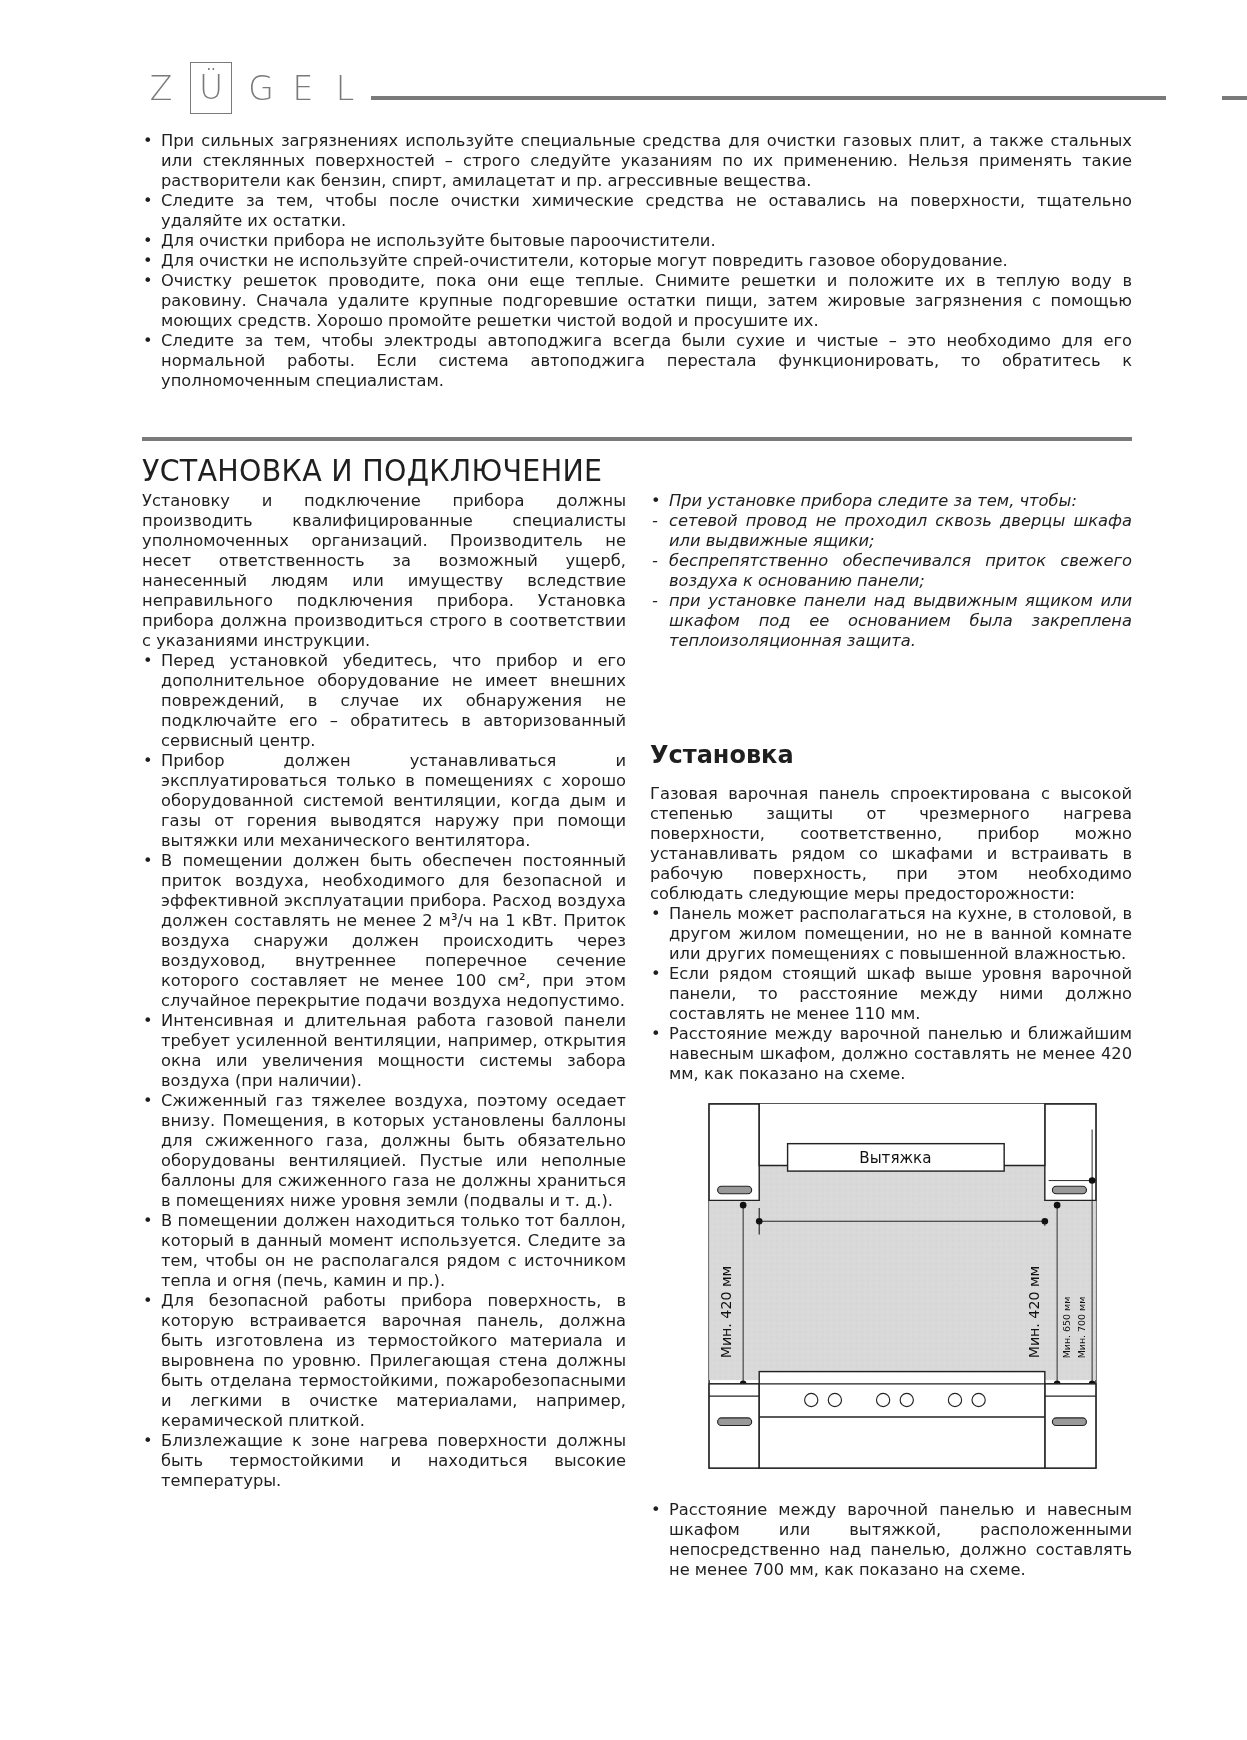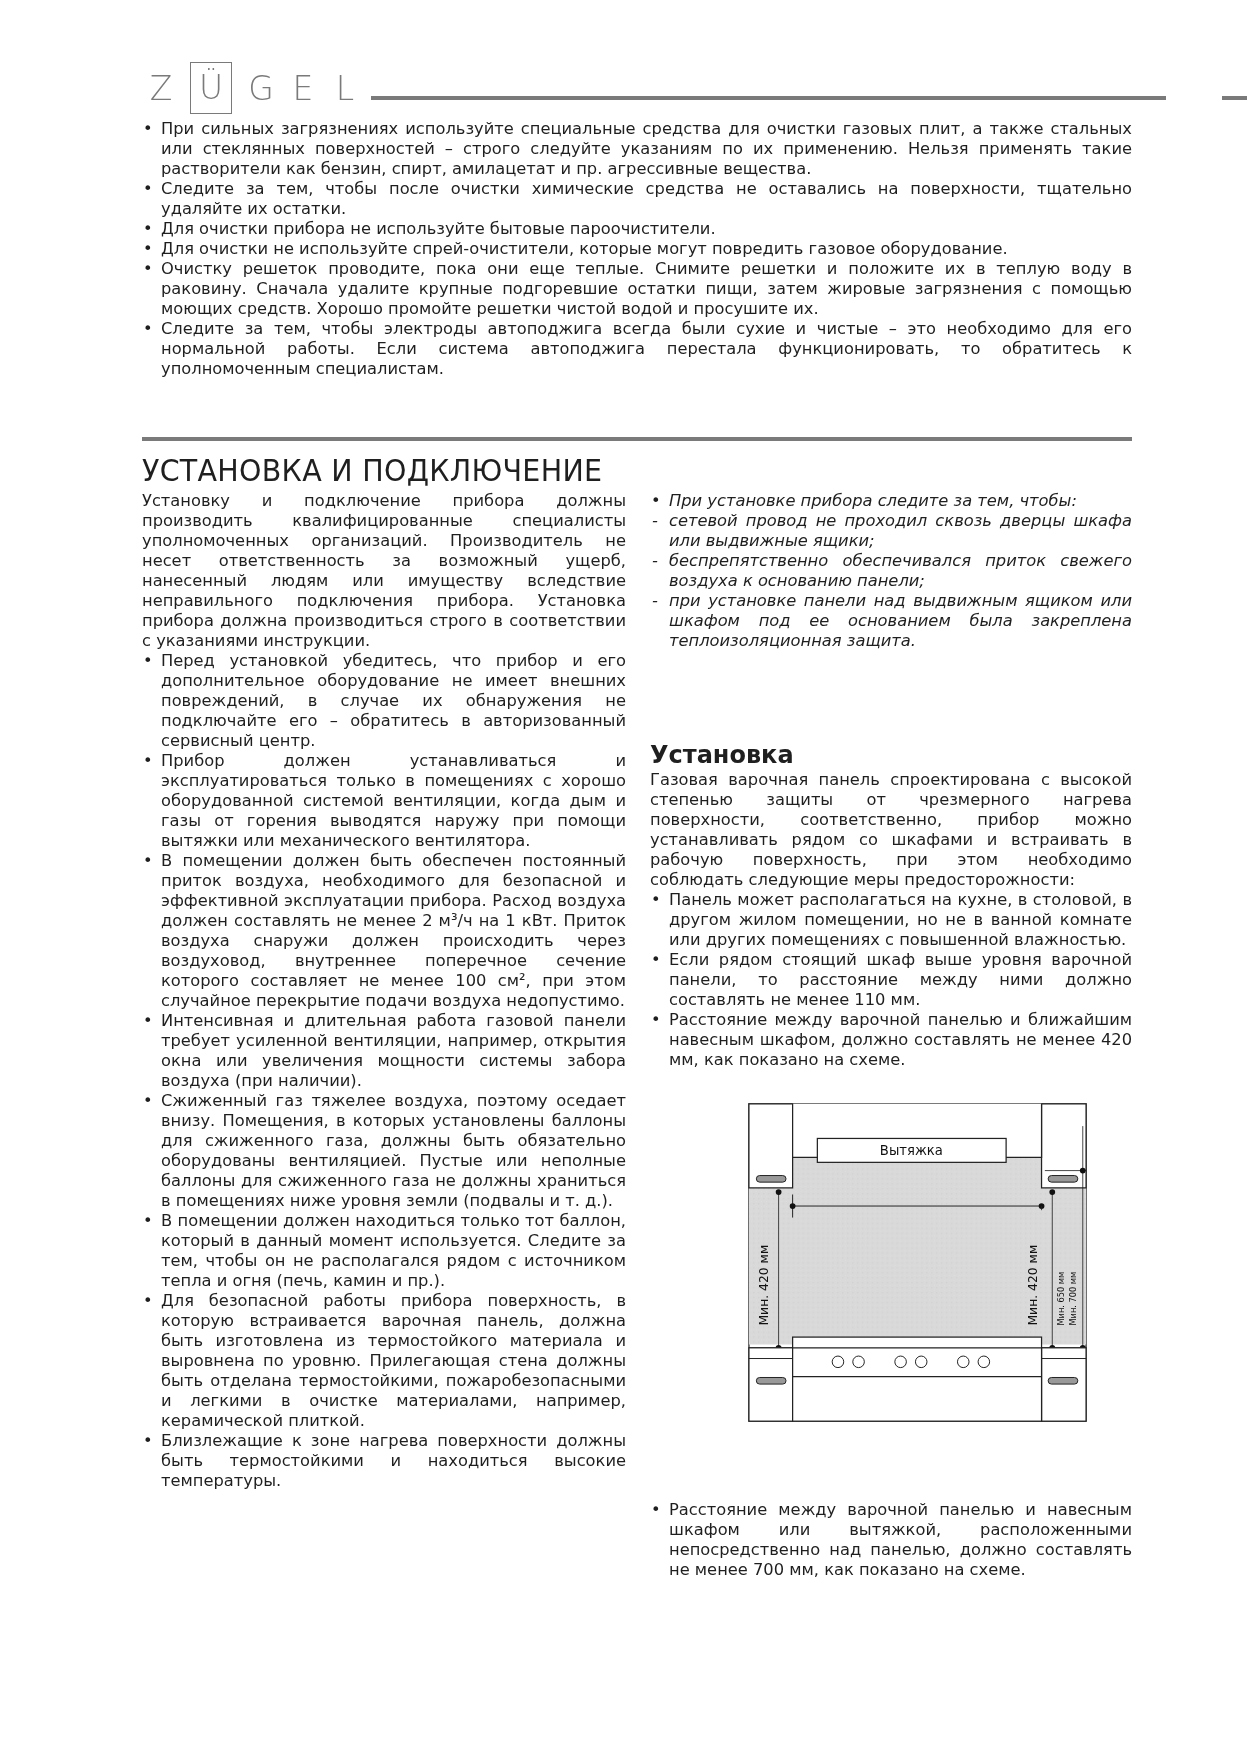--- a/index.html
+++ b/index.html
@@ -21,7 +21,7 @@
   ul.bul li::before { content: "•"; position: absolute; left: 1px; top: 0; }
   ul.dash li::before { content: "-"; left: 2px; }
 
-  .top-block { position: absolute; left: 142px; top: 119px; width: 990px; }
+  .top-block { position: absolute; left: 142px; top: 131px; width: 990px; }
   .section-rule { position: absolute; left: 142px; top: 437px; width: 990px; height: 4px; background: #7a7a7a; }
 
   .section-title { position: absolute; left: 142px; top: 452px; font-size: 31px; line-height: 36px; font-weight: normal;

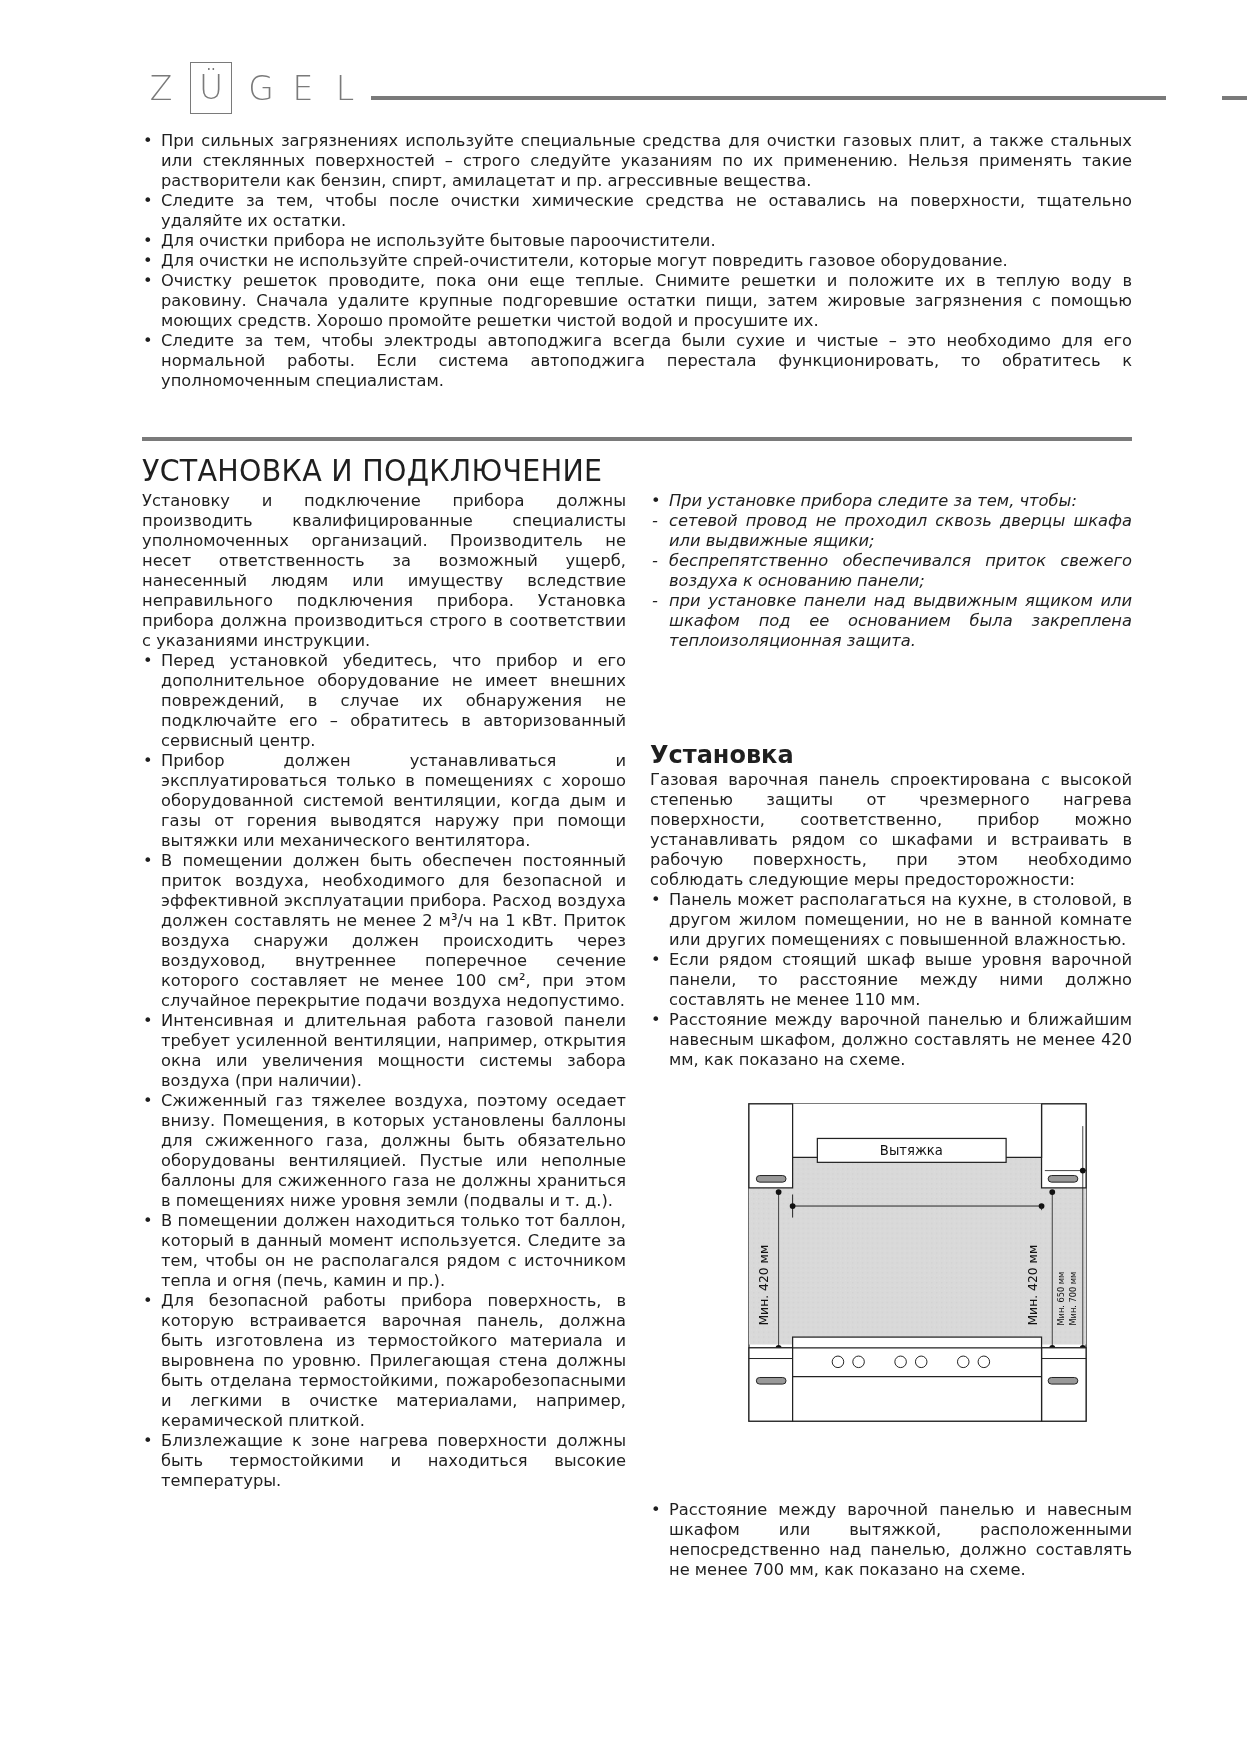--- a/index.html
+++ b/index.html
@@ -30,7 +30,7 @@
   .col-left { position: absolute; left: 142px; top: 491px; width: 484px; }
   .col-right { position: absolute; left: 650px; top: 491px; width: 482px; font-style: italic; }
   .col-right-2 { position: absolute; left: 650px; top: 742px; width: 482px; }
-  .sub-title { font-size: 24px; font-weight: bold; line-height: 26px; margin: 0 0 2px 0; }
+  .sub-title { font-size: 24px; font-weight: bold; line-height: 26px; margin: 0 0 16px 0; }
   .col-right-3 { position: absolute; left: 650px; top: 1500px; width: 482px; }
 
   

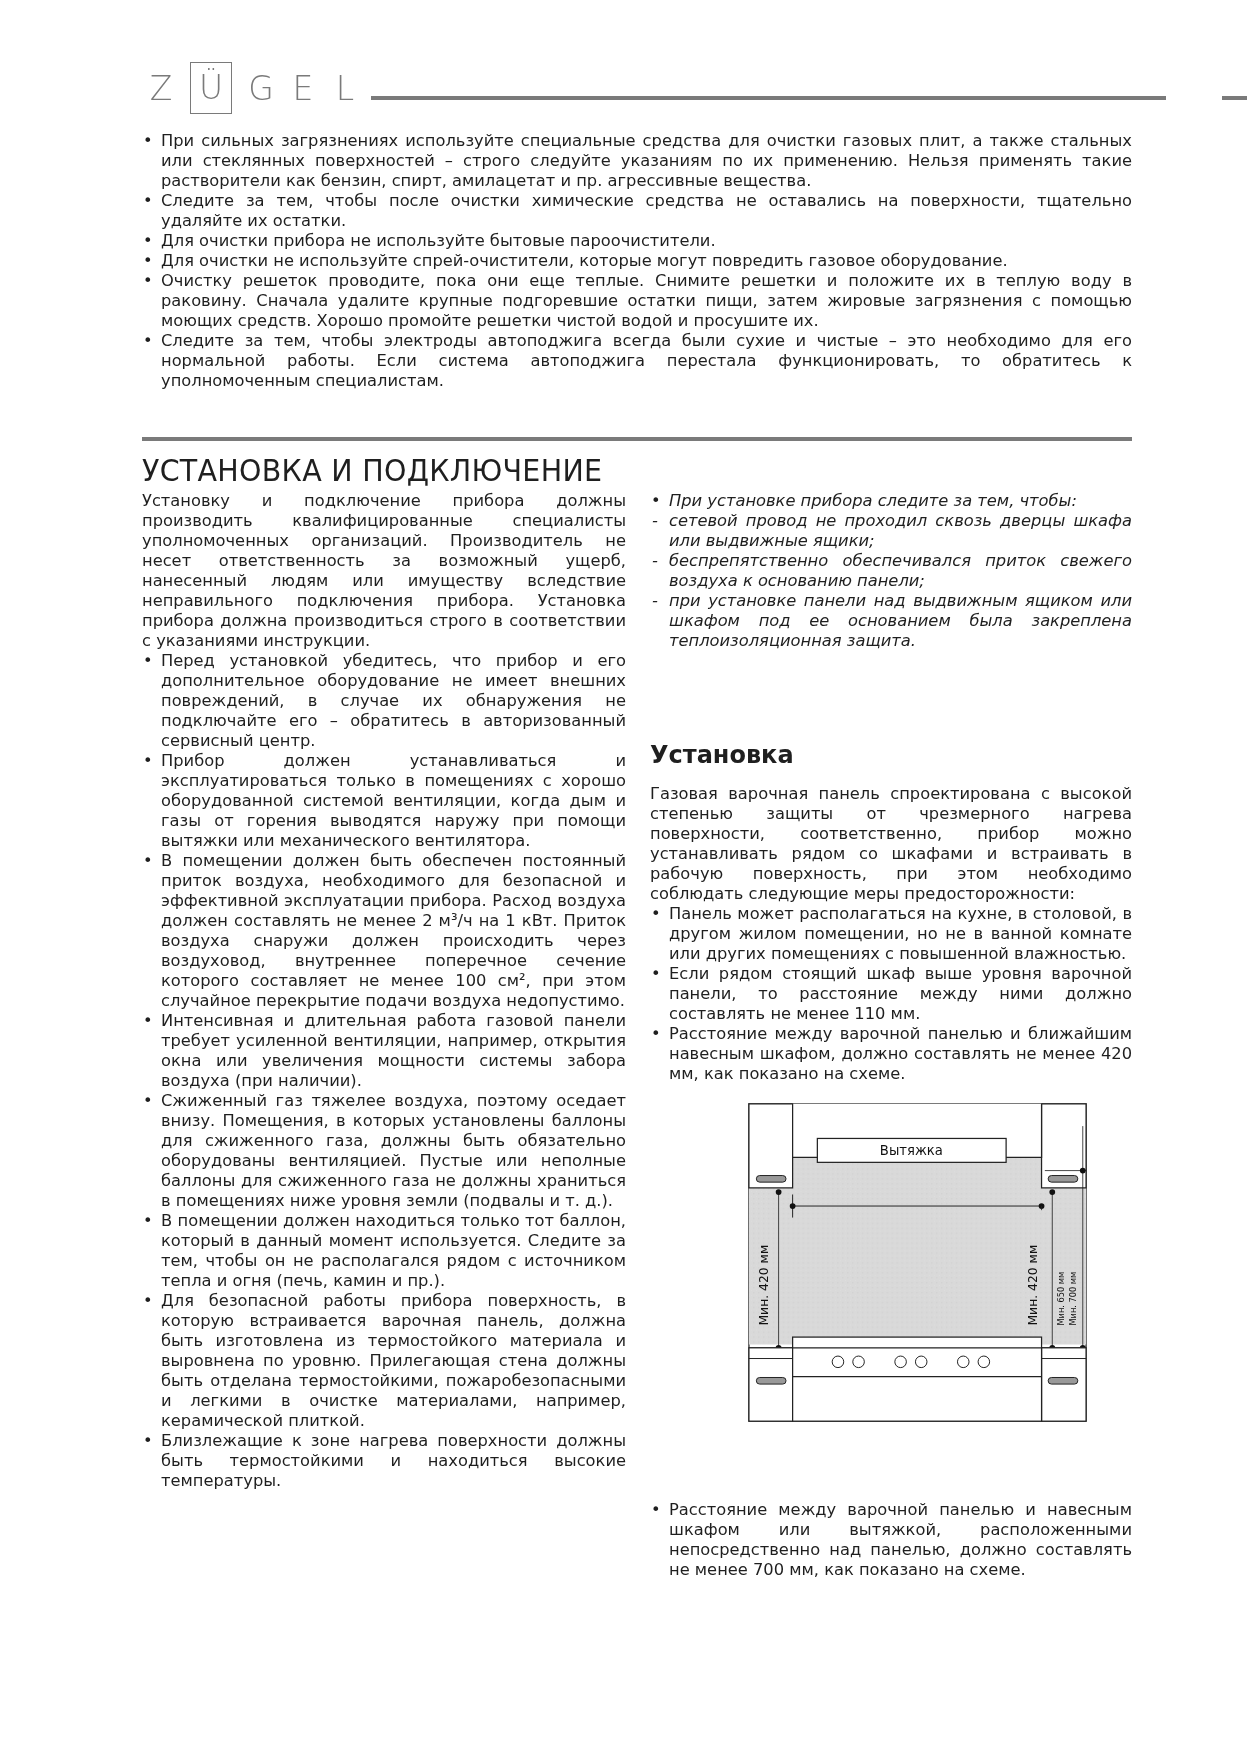--- a/index.html
+++ b/index.html
@@ -34,7 +34,7 @@
   .col-right-3 { position: absolute; left: 650px; top: 1500px; width: 482px; }
 
   
-  .diagram { position: absolute; left: 697px; top: 1103px; width: 411px; height: 319px; margin-left: 15px; }
+  .diagram { position: absolute; left: 697px; top: 1103px; width: 411px; height: 366px; }
   .diagram svg { width: 100%; height: 100%; display: block; }
   .dlabel { font-family: "DejaVu Sans", sans-serif; fill: #111; }
 </style>

